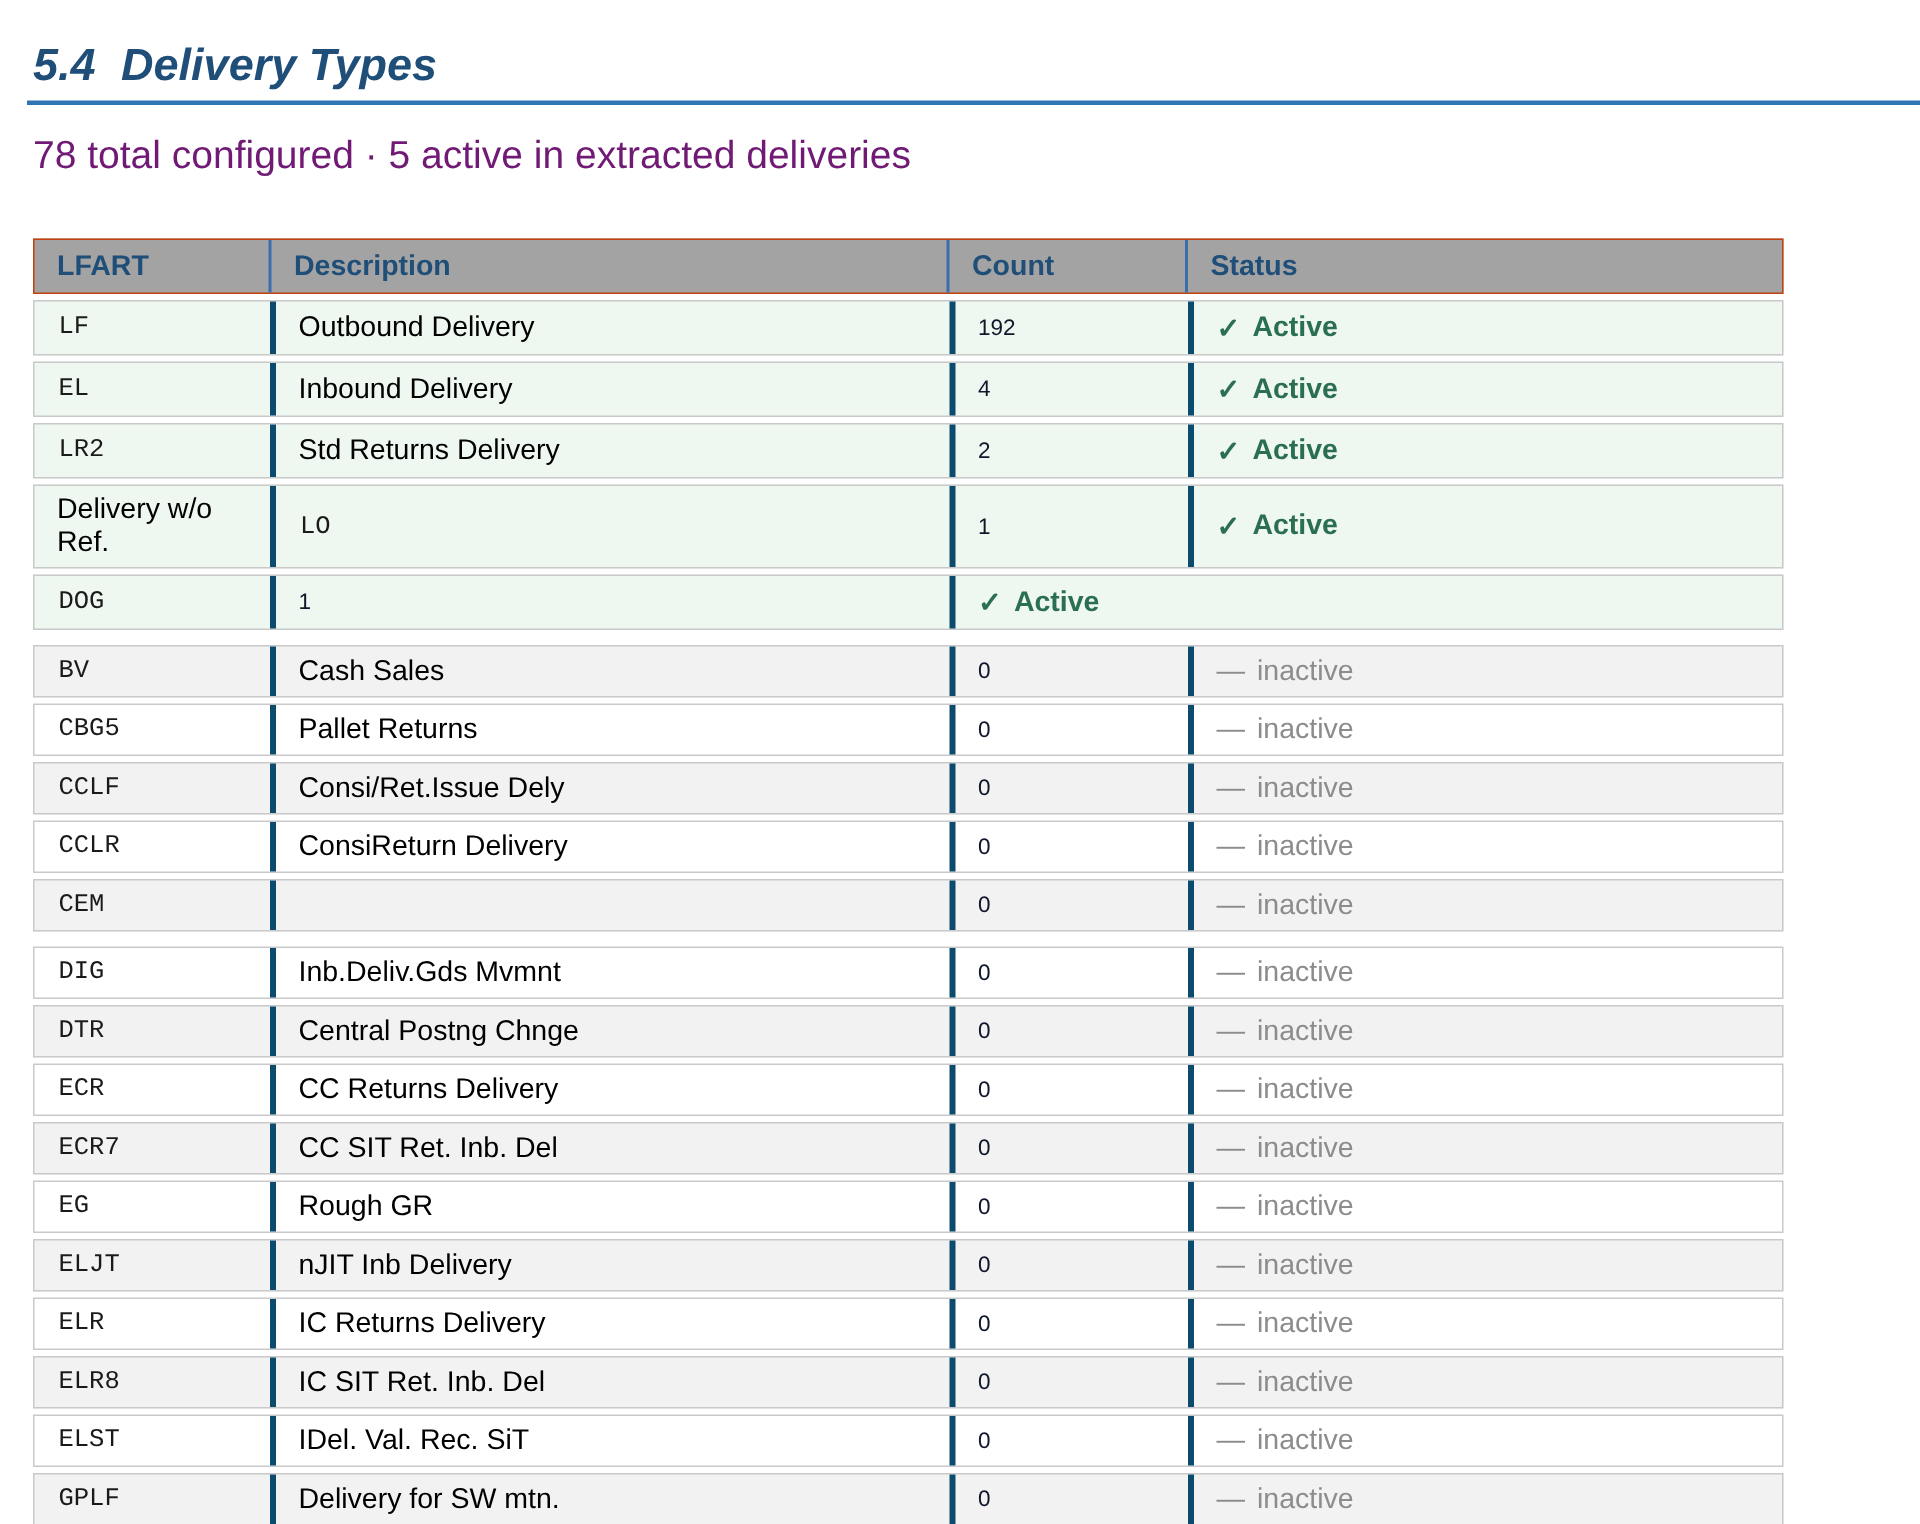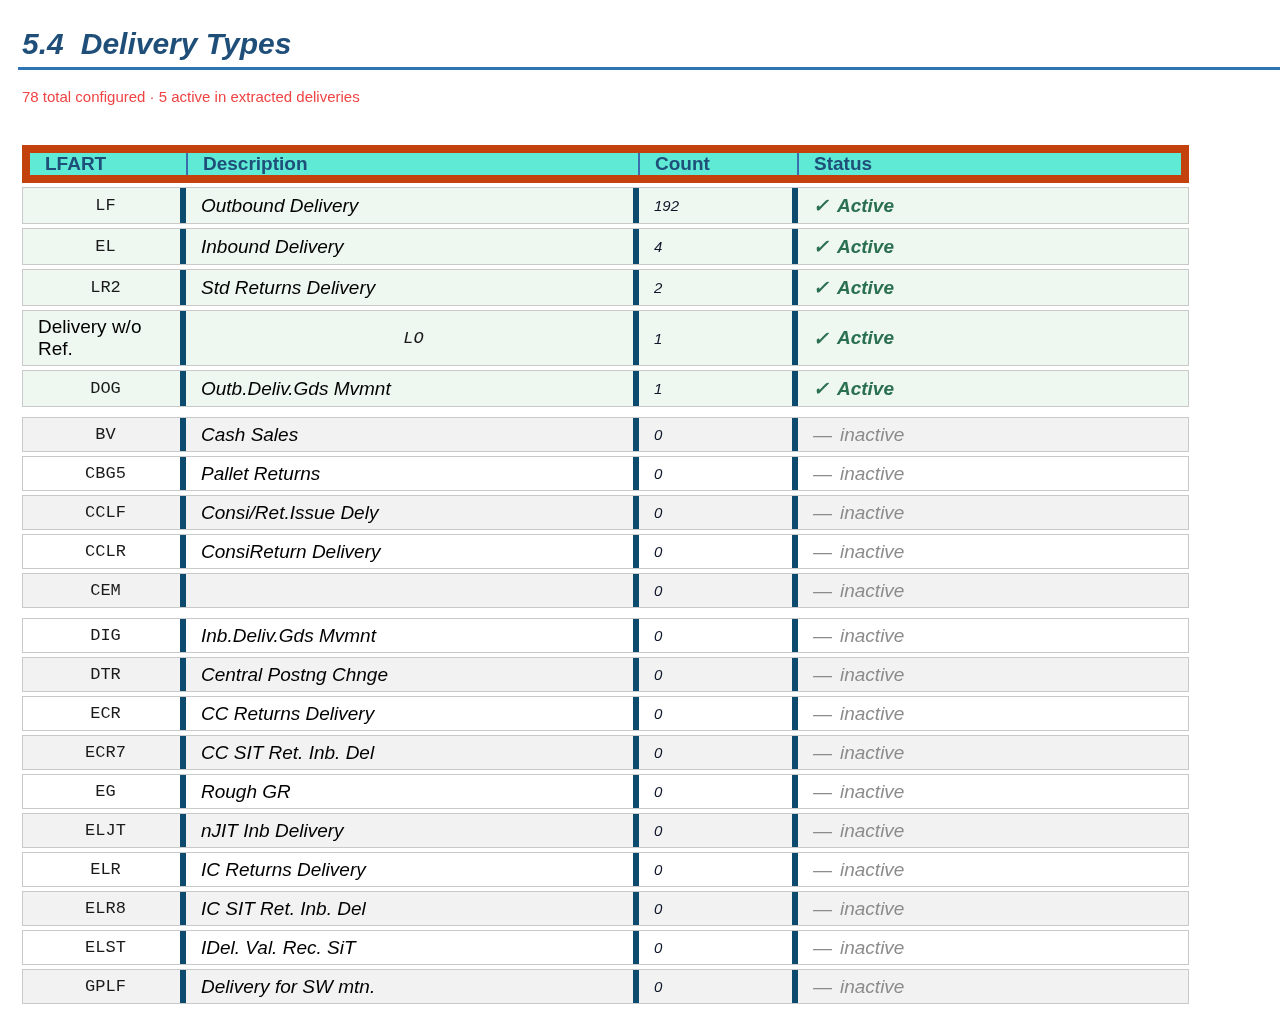--- a/index.html
+++ b/index.html
@@ -28,8 +28,8 @@
   }
   .subtitle {
     margin: 18px 0 0 22px;
-    font-size: 15px;
-    color: #ef4444;
+    font-size: 26px;
+    color: #701a75;
   }
   .dtable {
     margin: 40px 0 0 22px;

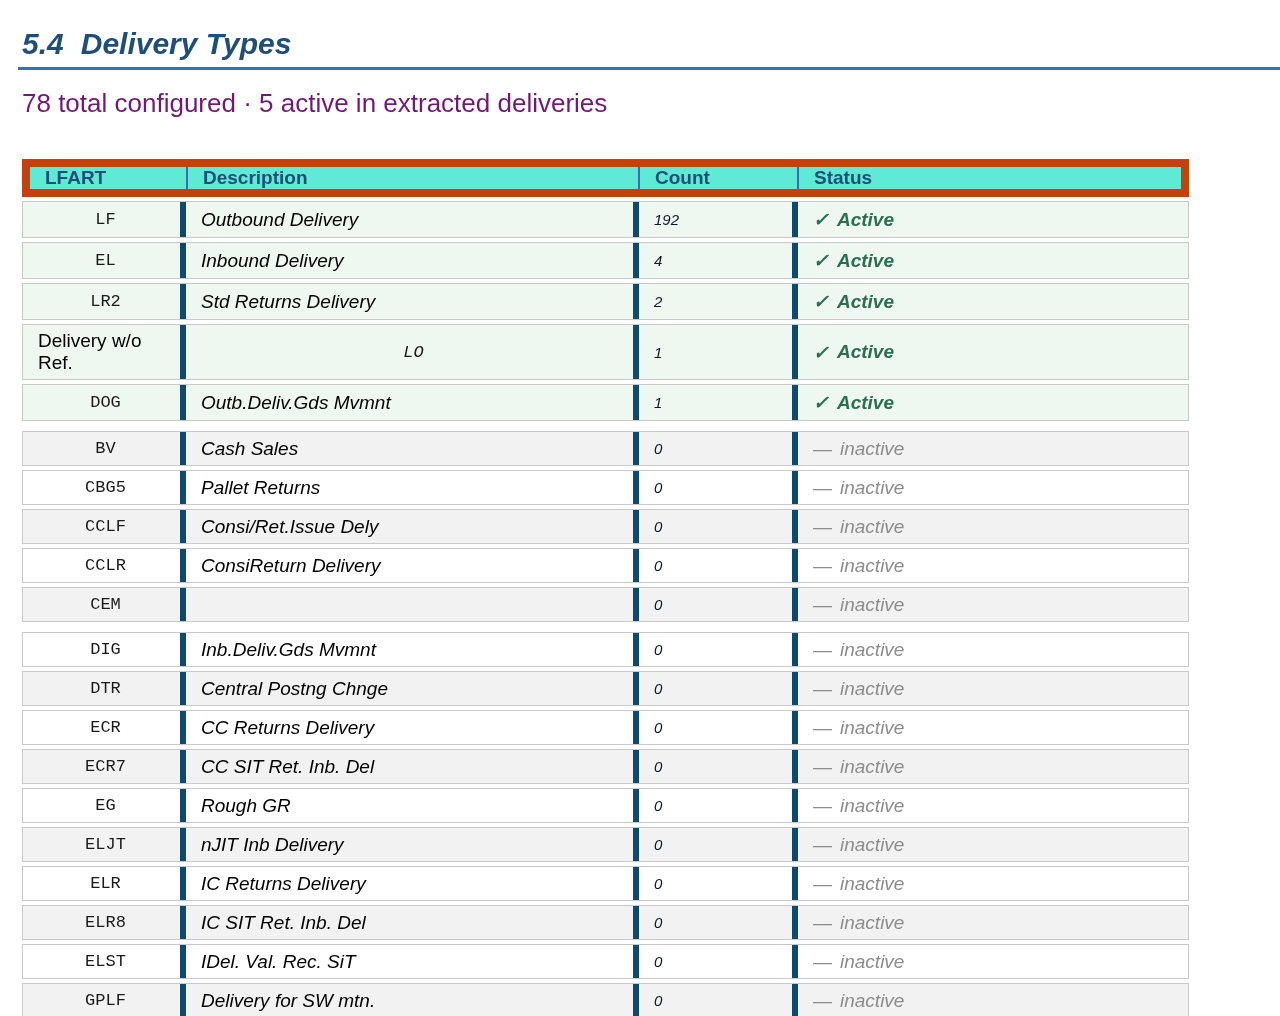--- a/index.html
+++ b/index.html
@@ -38,8 +38,8 @@
   .thead {
     display: grid;
     grid-template-columns: 156px 452px 159px 1fr;
-    background: #5eead4;
-    border: 8px solid #c2410c;
+    background: #a3a3a3;
+    border: 1px solid #c2410c;
     min-height: 37px;
     align-items: stretch;
   }

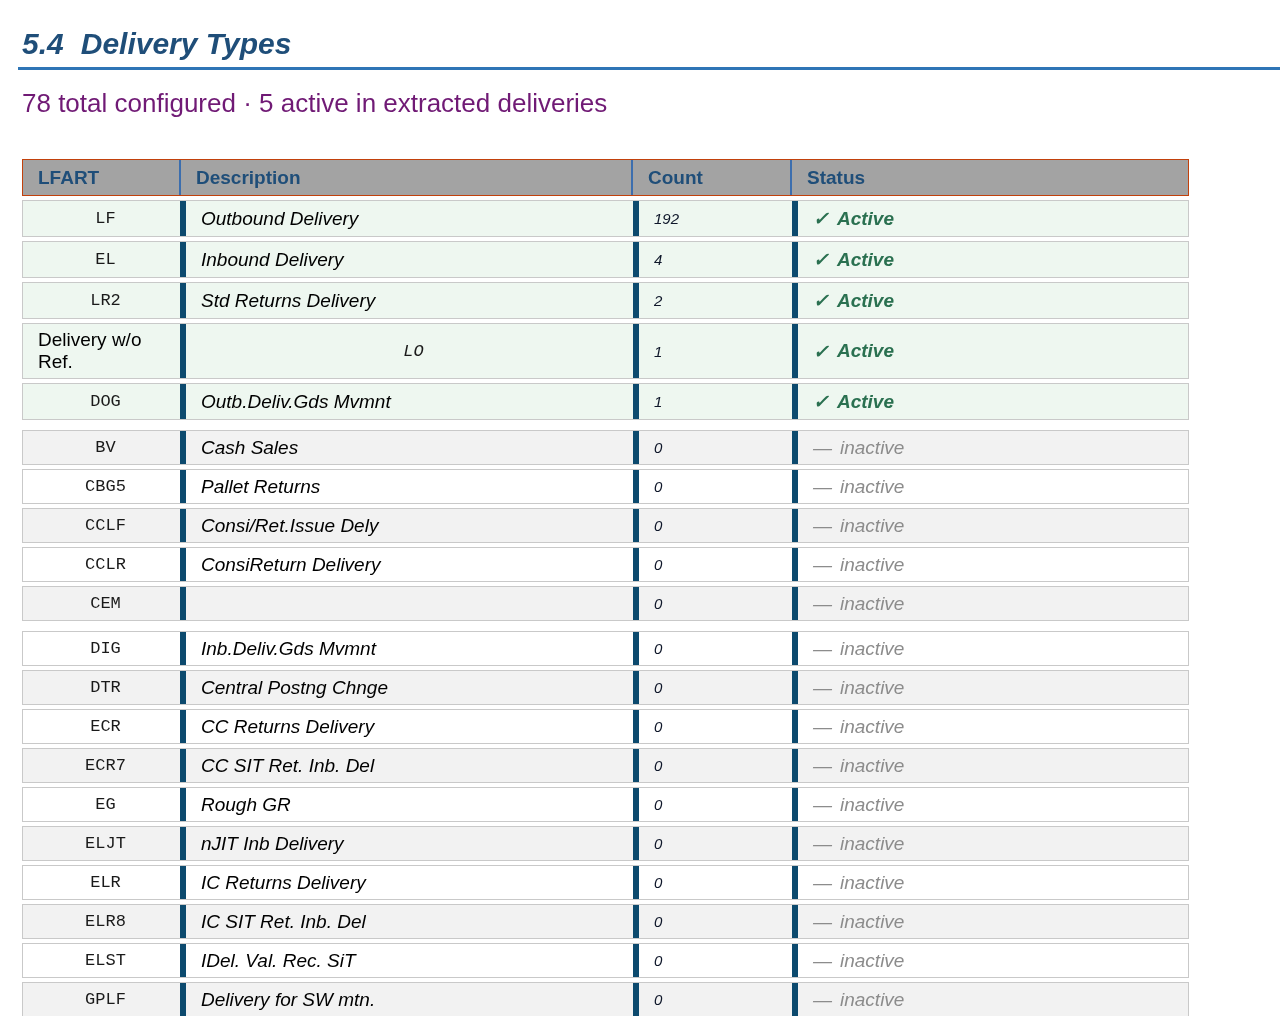--- a/index.html
+++ b/index.html
@@ -75,7 +75,6 @@
     font-size: 17px;
     color: #1a1a1a;
     padding-left: 16px;
-    justify-content: center;
   }
   .cell.desc  { font-size: 19px; color: #000; }
   .cell.count { font-size: 15px; color: #0f172a; }

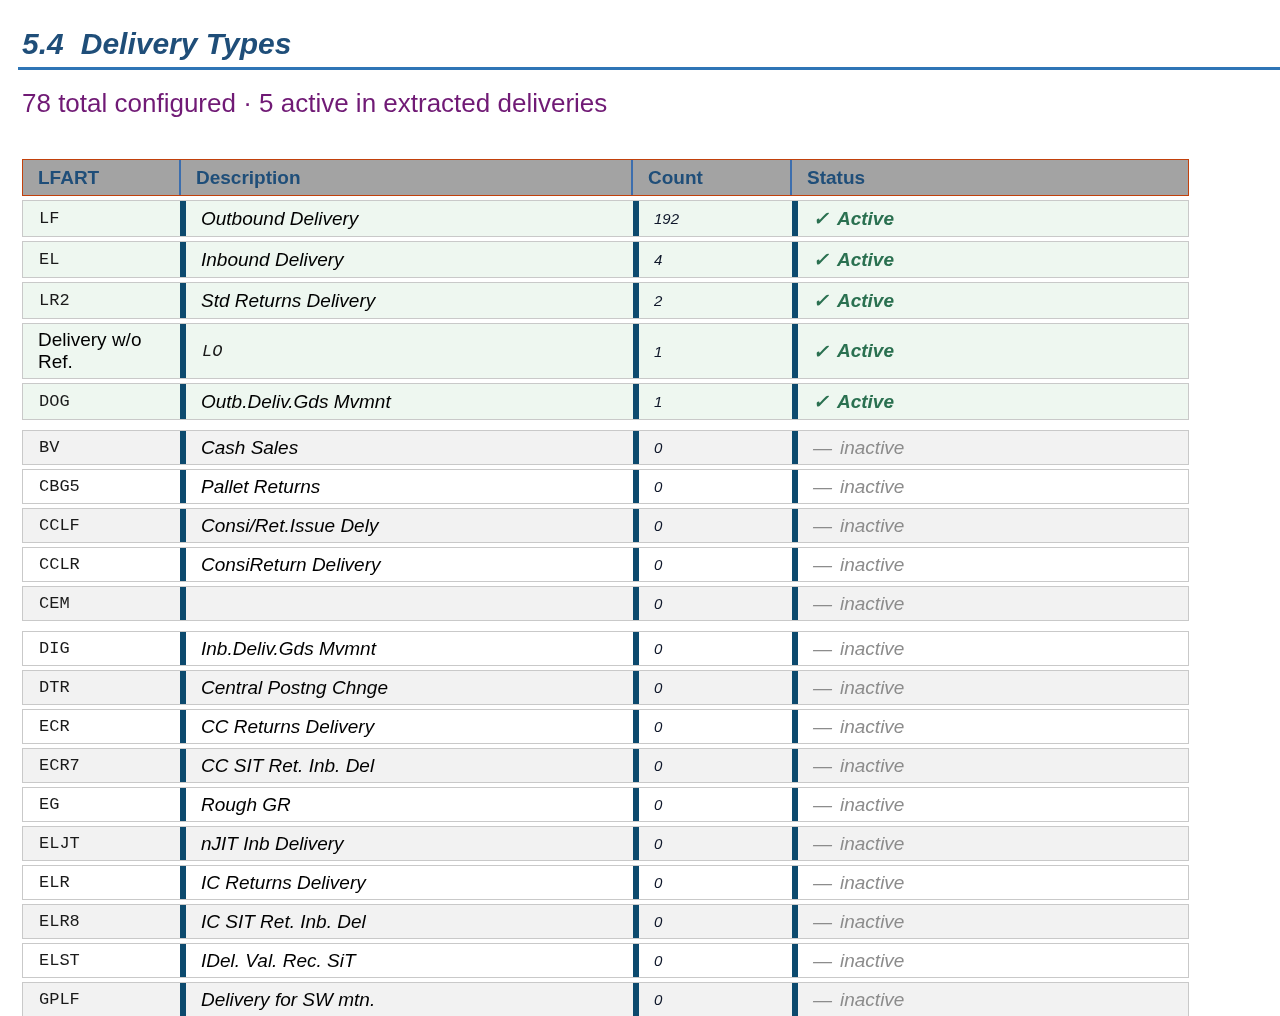--- a/index.html
+++ b/index.html
@@ -69,7 +69,7 @@
     align-items: center;
     padding: 5px 8px 5px 15px;
   }
-  .cell + .cell { border-left: 6px solid #0c4a6e; font-style: italic; }
+  .cell + .cell { border-left: 4px solid #0c4a6e; }
   .cell.code {
     font-family: "Liberation Mono", "DejaVu Sans Mono", monospace;
     font-size: 17px;

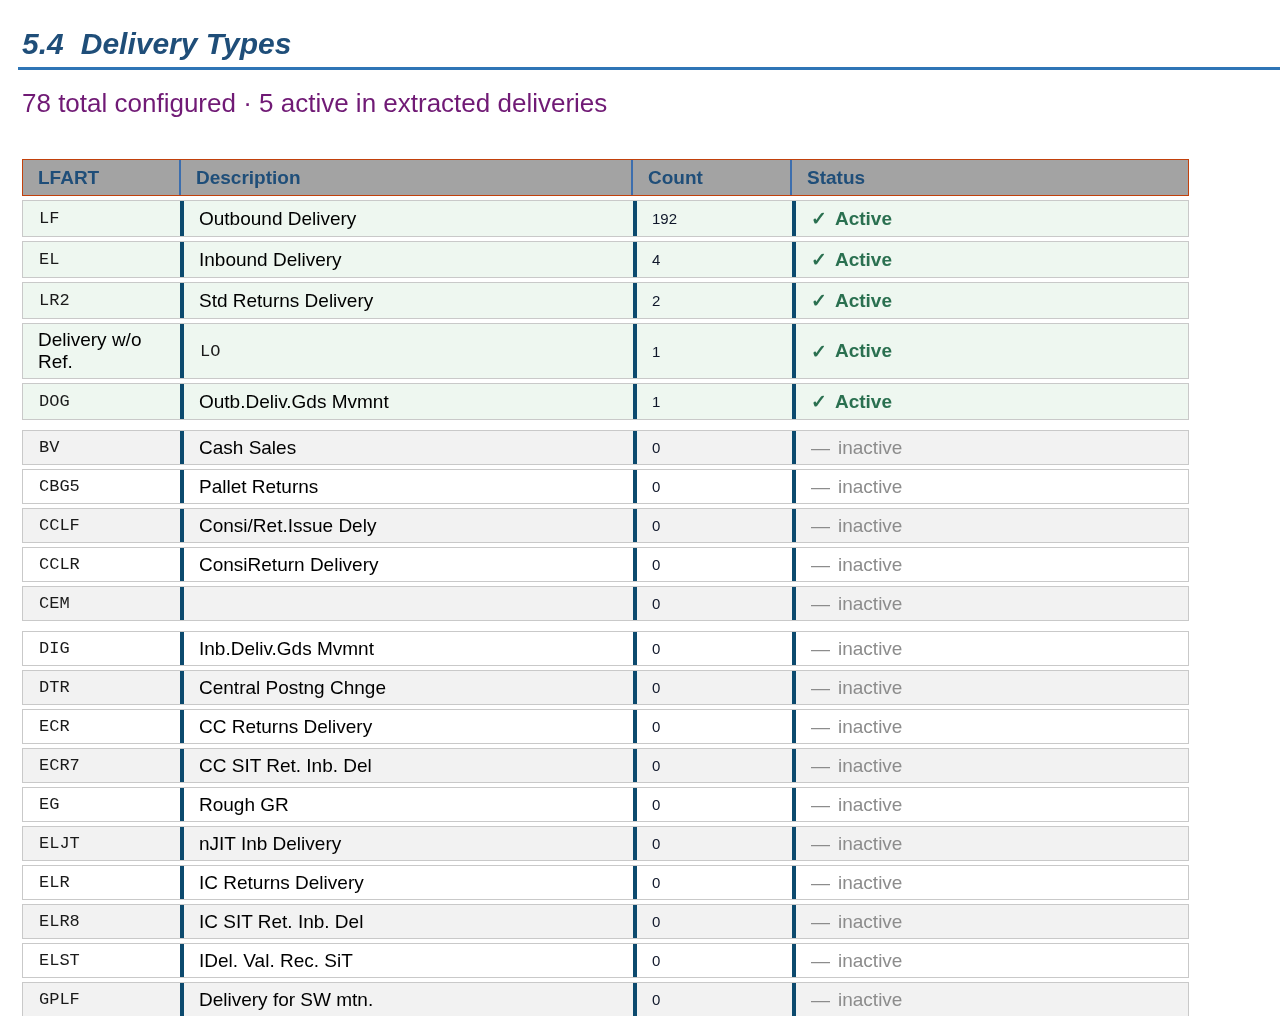--- a/index.html
+++ b/index.html
@@ -165,9 +165,6 @@
     <div class="cell code">
       <span>DOG</span>
     </div>
-    <div class="cell desc">
-      <span>Outb.Deliv.Gds Mvmnt</span>
-    </div>
     <div class="cell count">
       <span>1</span>
     </div>

